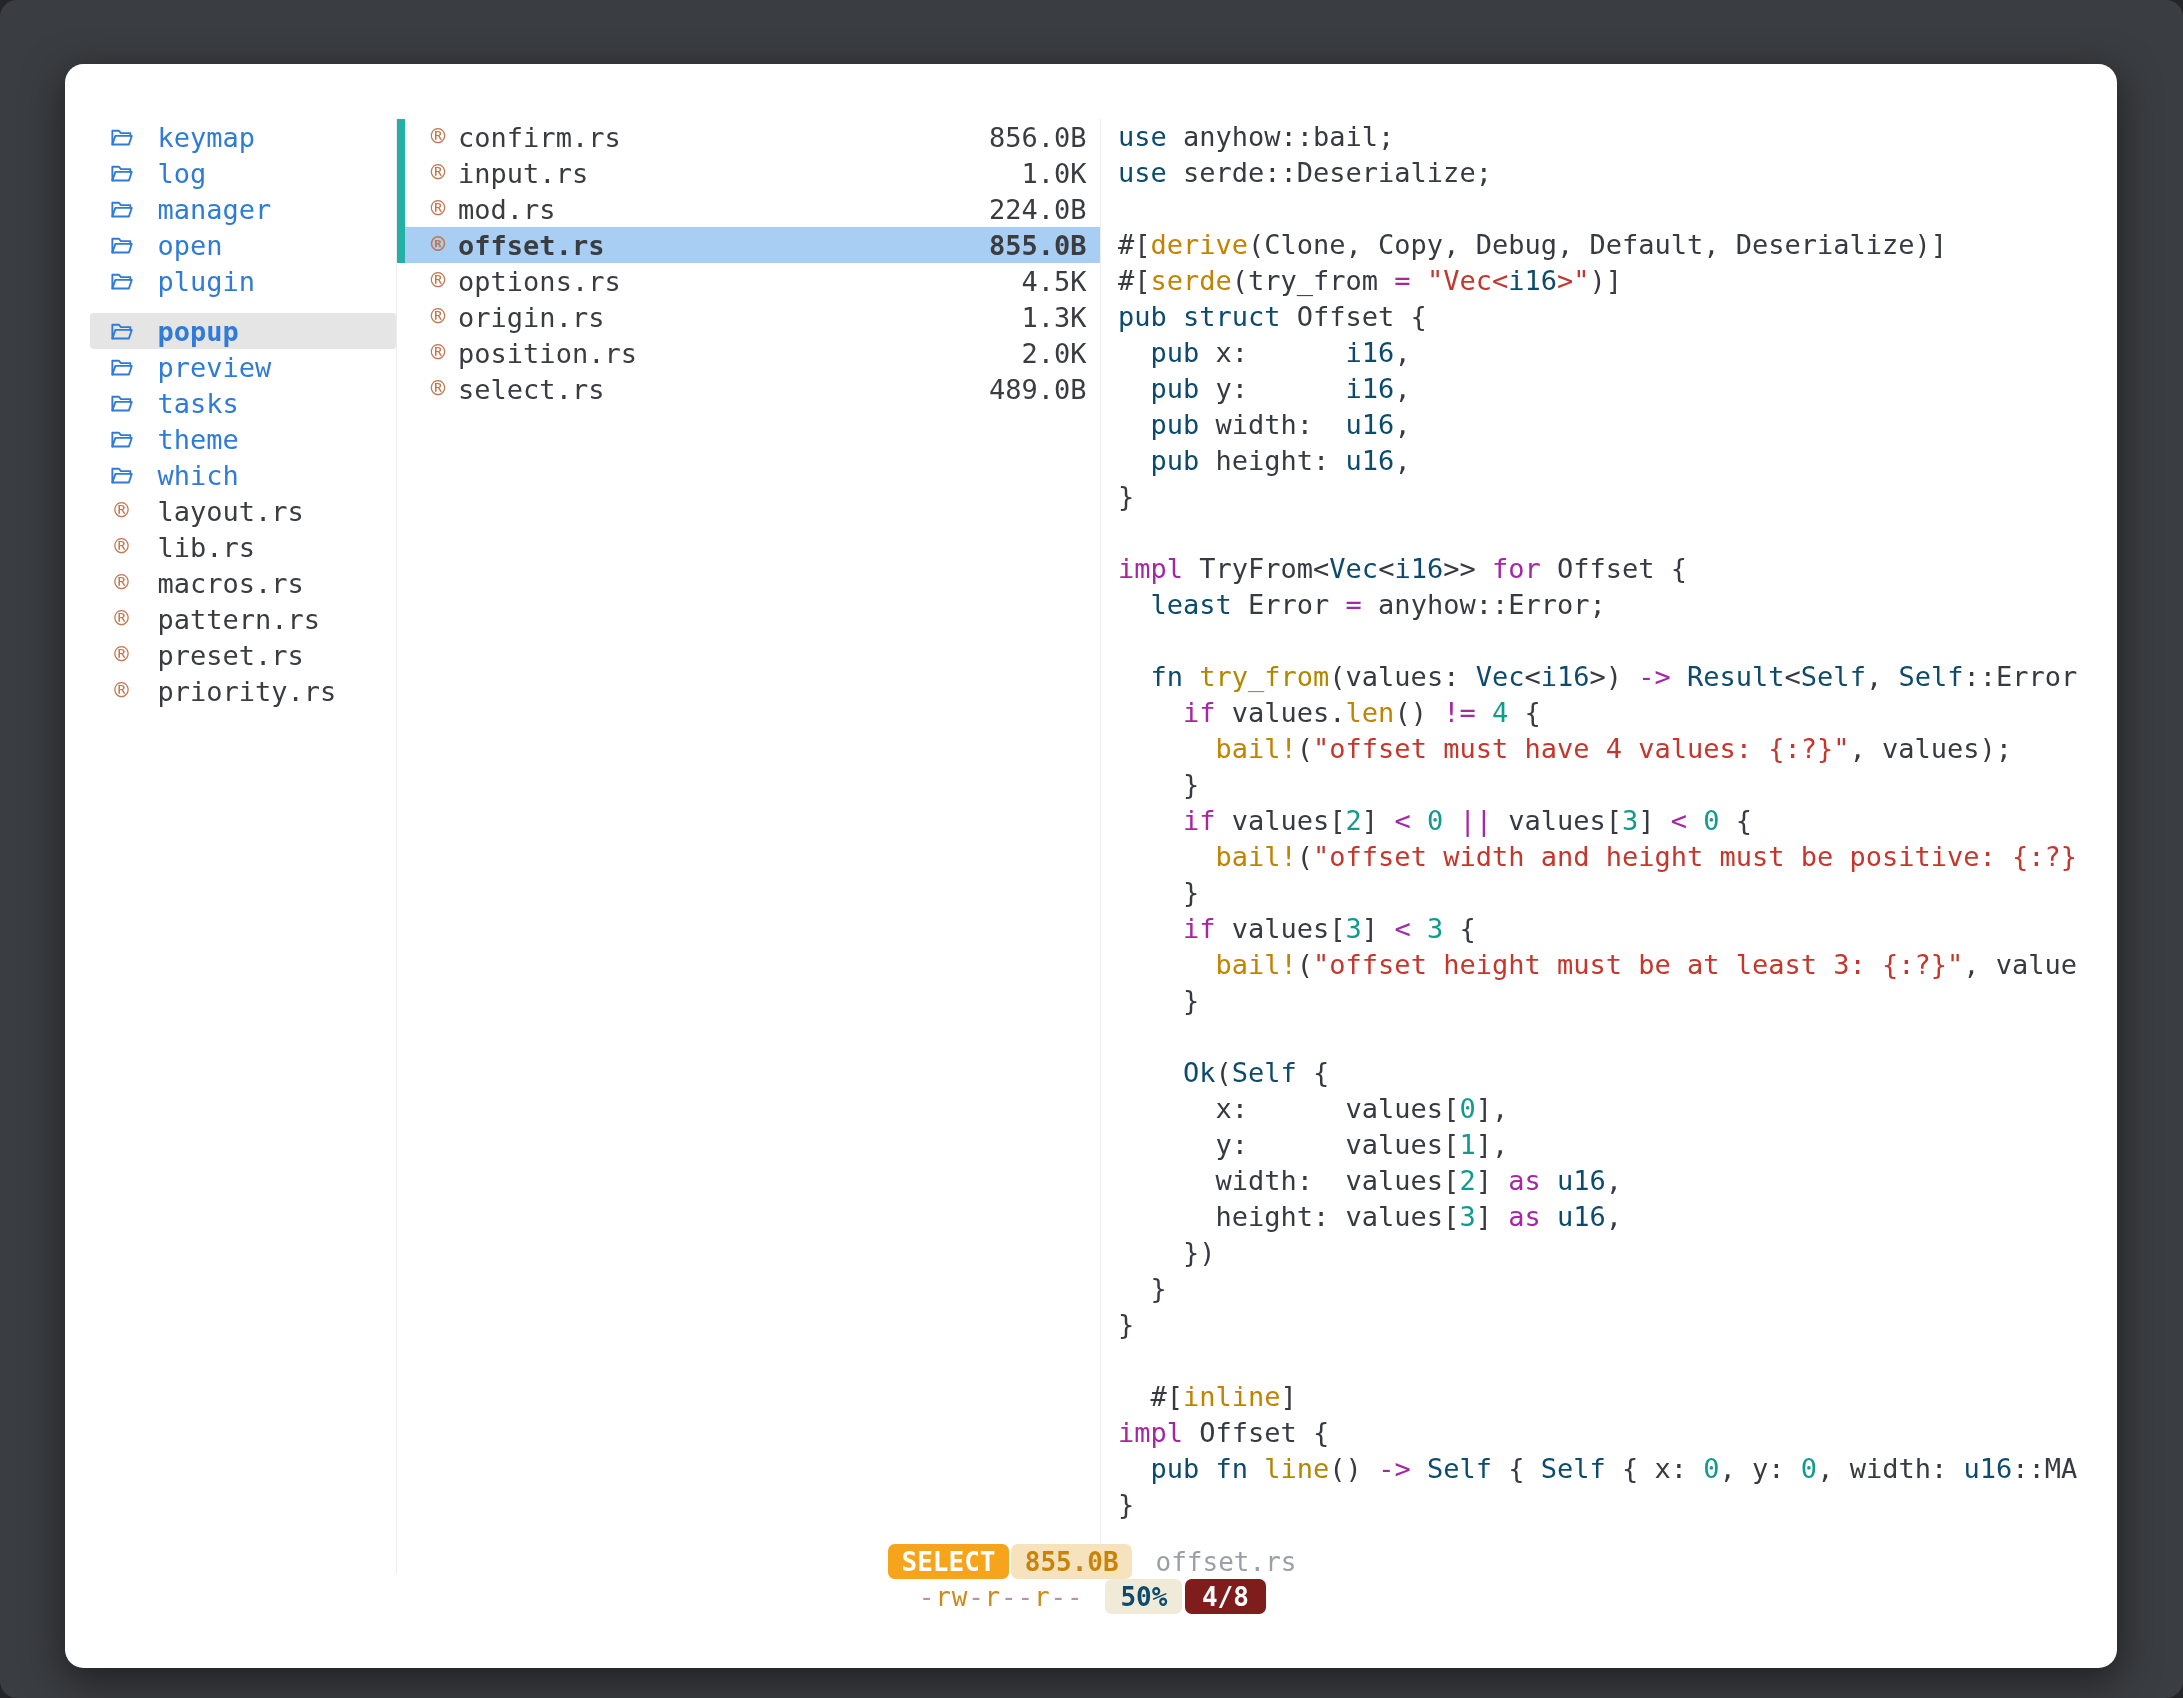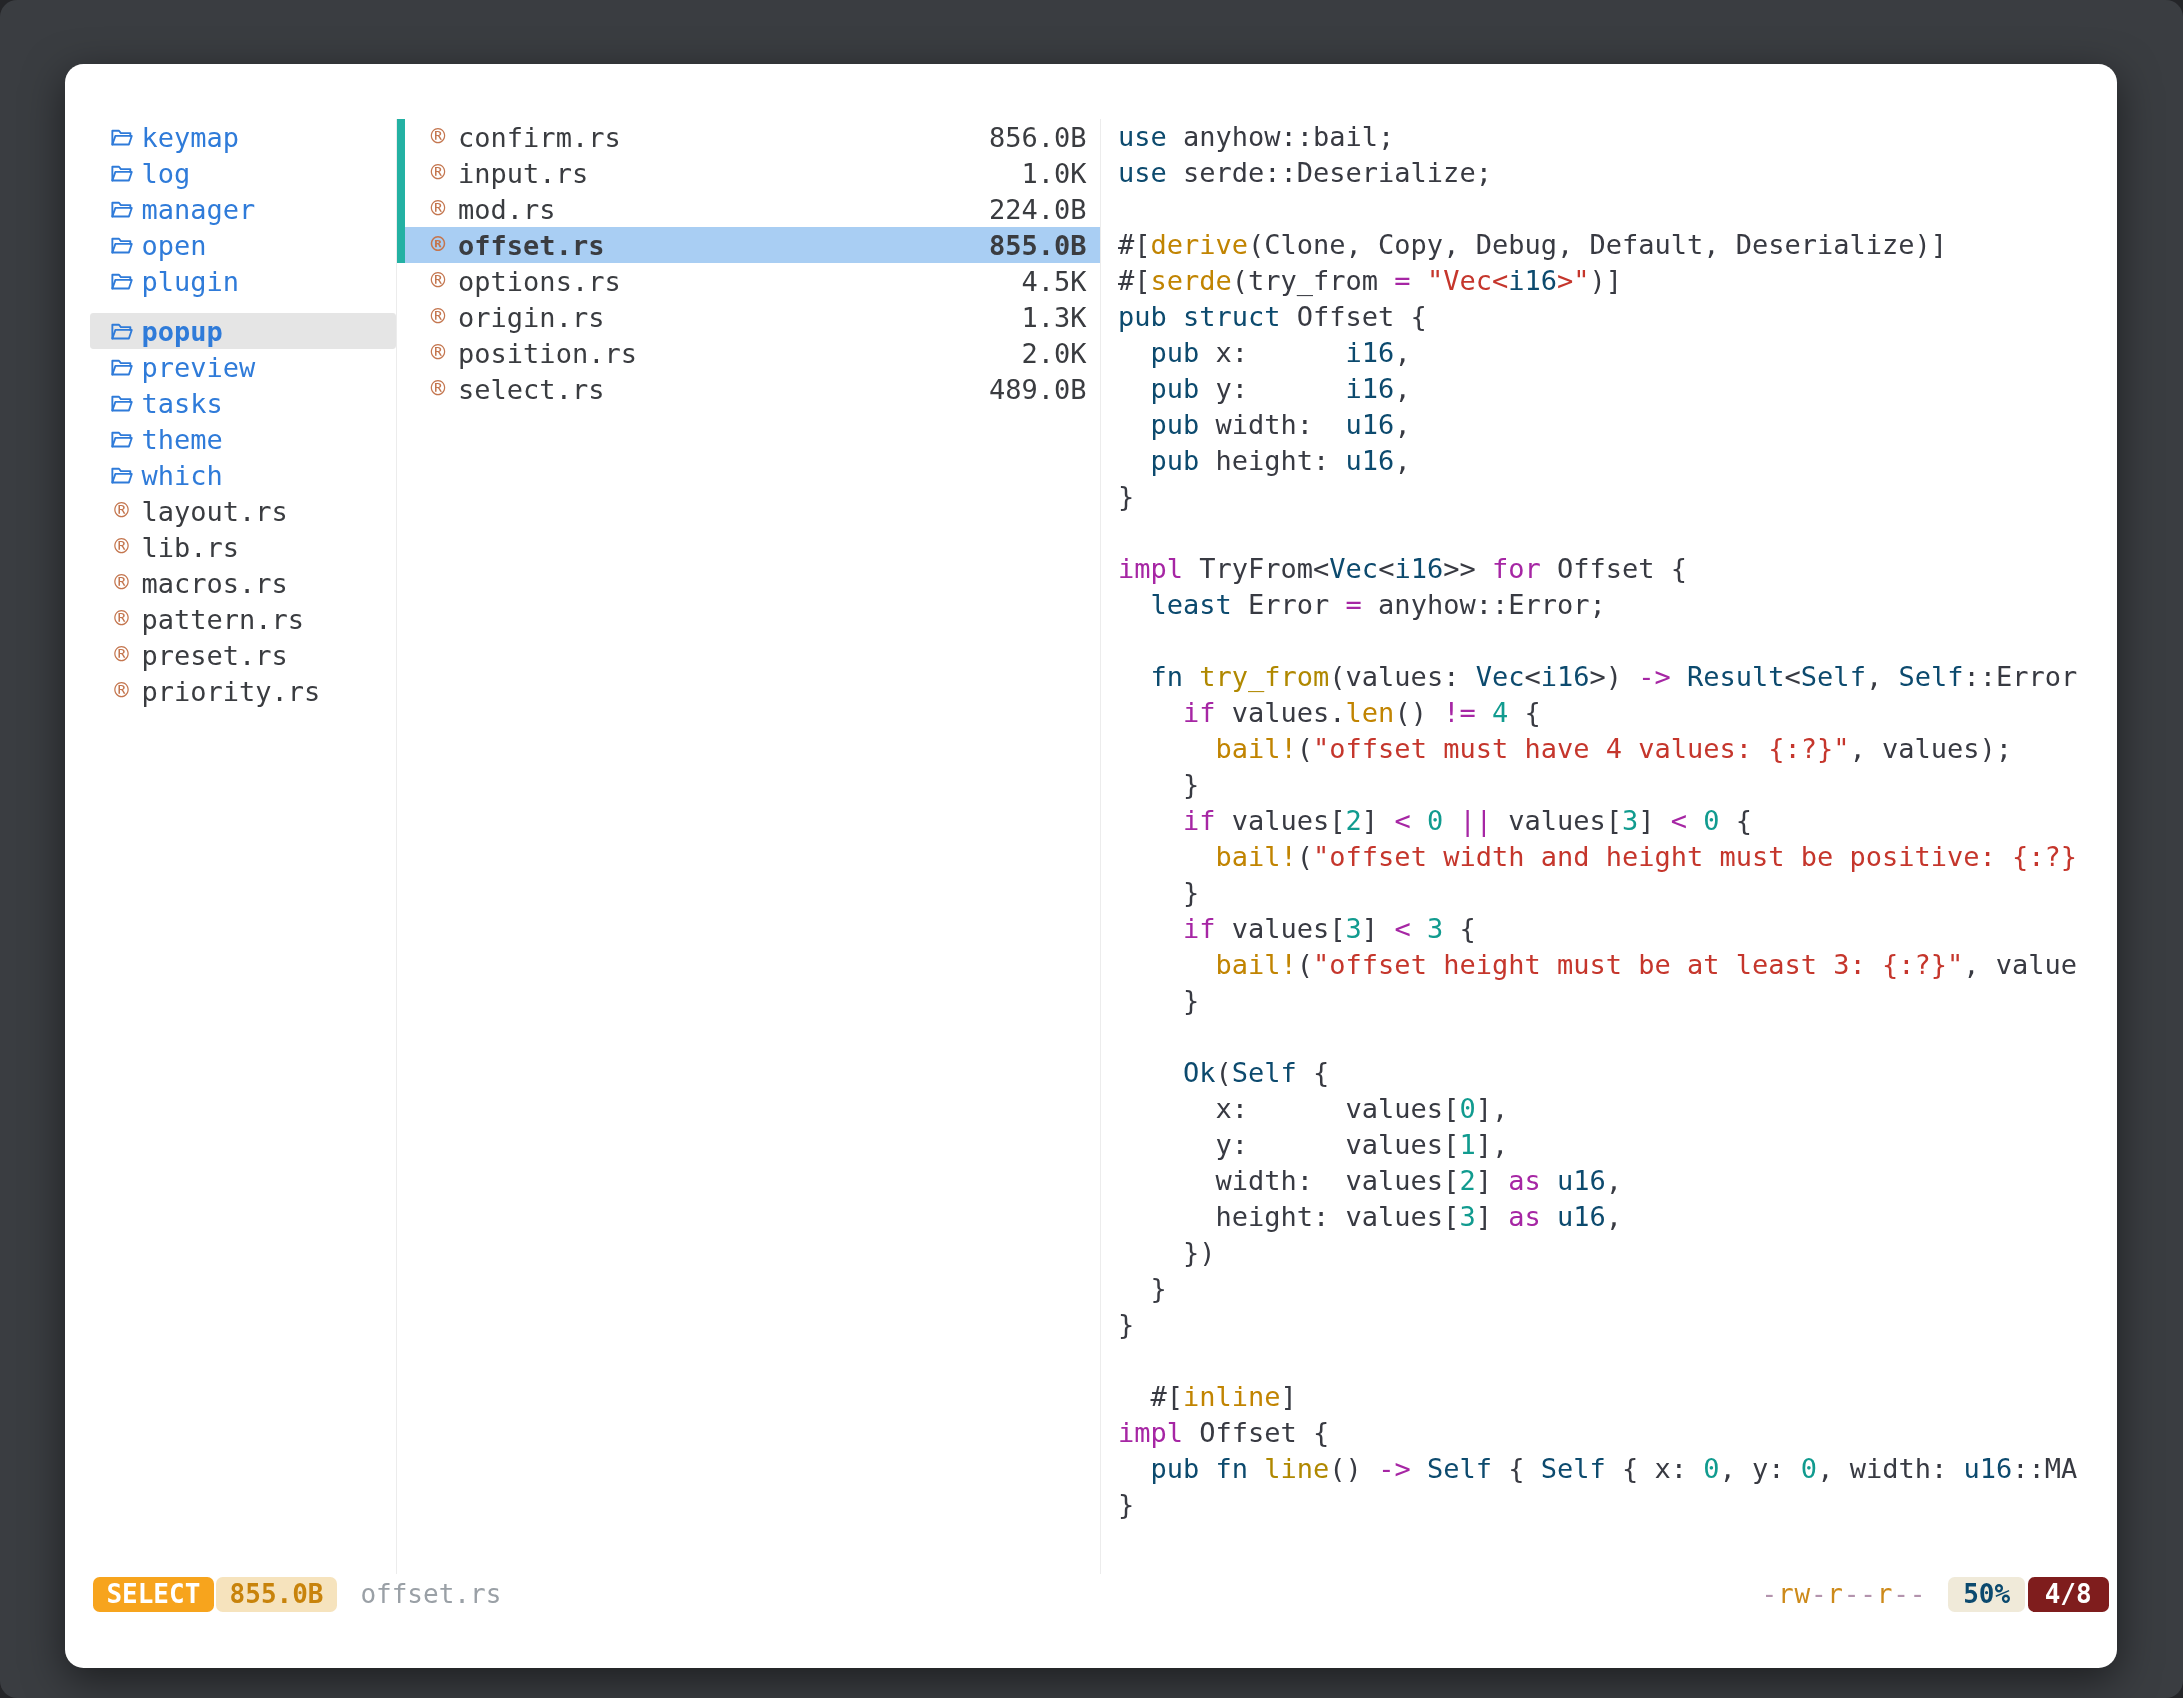--- a/index.html
+++ b/index.html
@@ -15,7 +15,7 @@
   .pane-preview{flex:1;padding-left:17px;}
 
   .frow{height:36px;display:flex;align-items:center;font-size:27px;color:#3a3c40;}
-  .pane-left .frow{margin-left:8.4px;padding-left:18.5px;border-radius:3.4px;}
+  .pane-left .frow{margin-left:8.4px;padding-left:18.5px;border-radius:3.4px;gap:16px;}
   .pane-middle .frow{position:relative;padding-left:28.5px;padding-right:13.4px;}
   .icon{width:25px;flex:none;display:flex;align-items:center;justify-content:center;margin-right:7.6px;}
   .ricon{color:#c4764f;font-size:24px;line-height:1;}

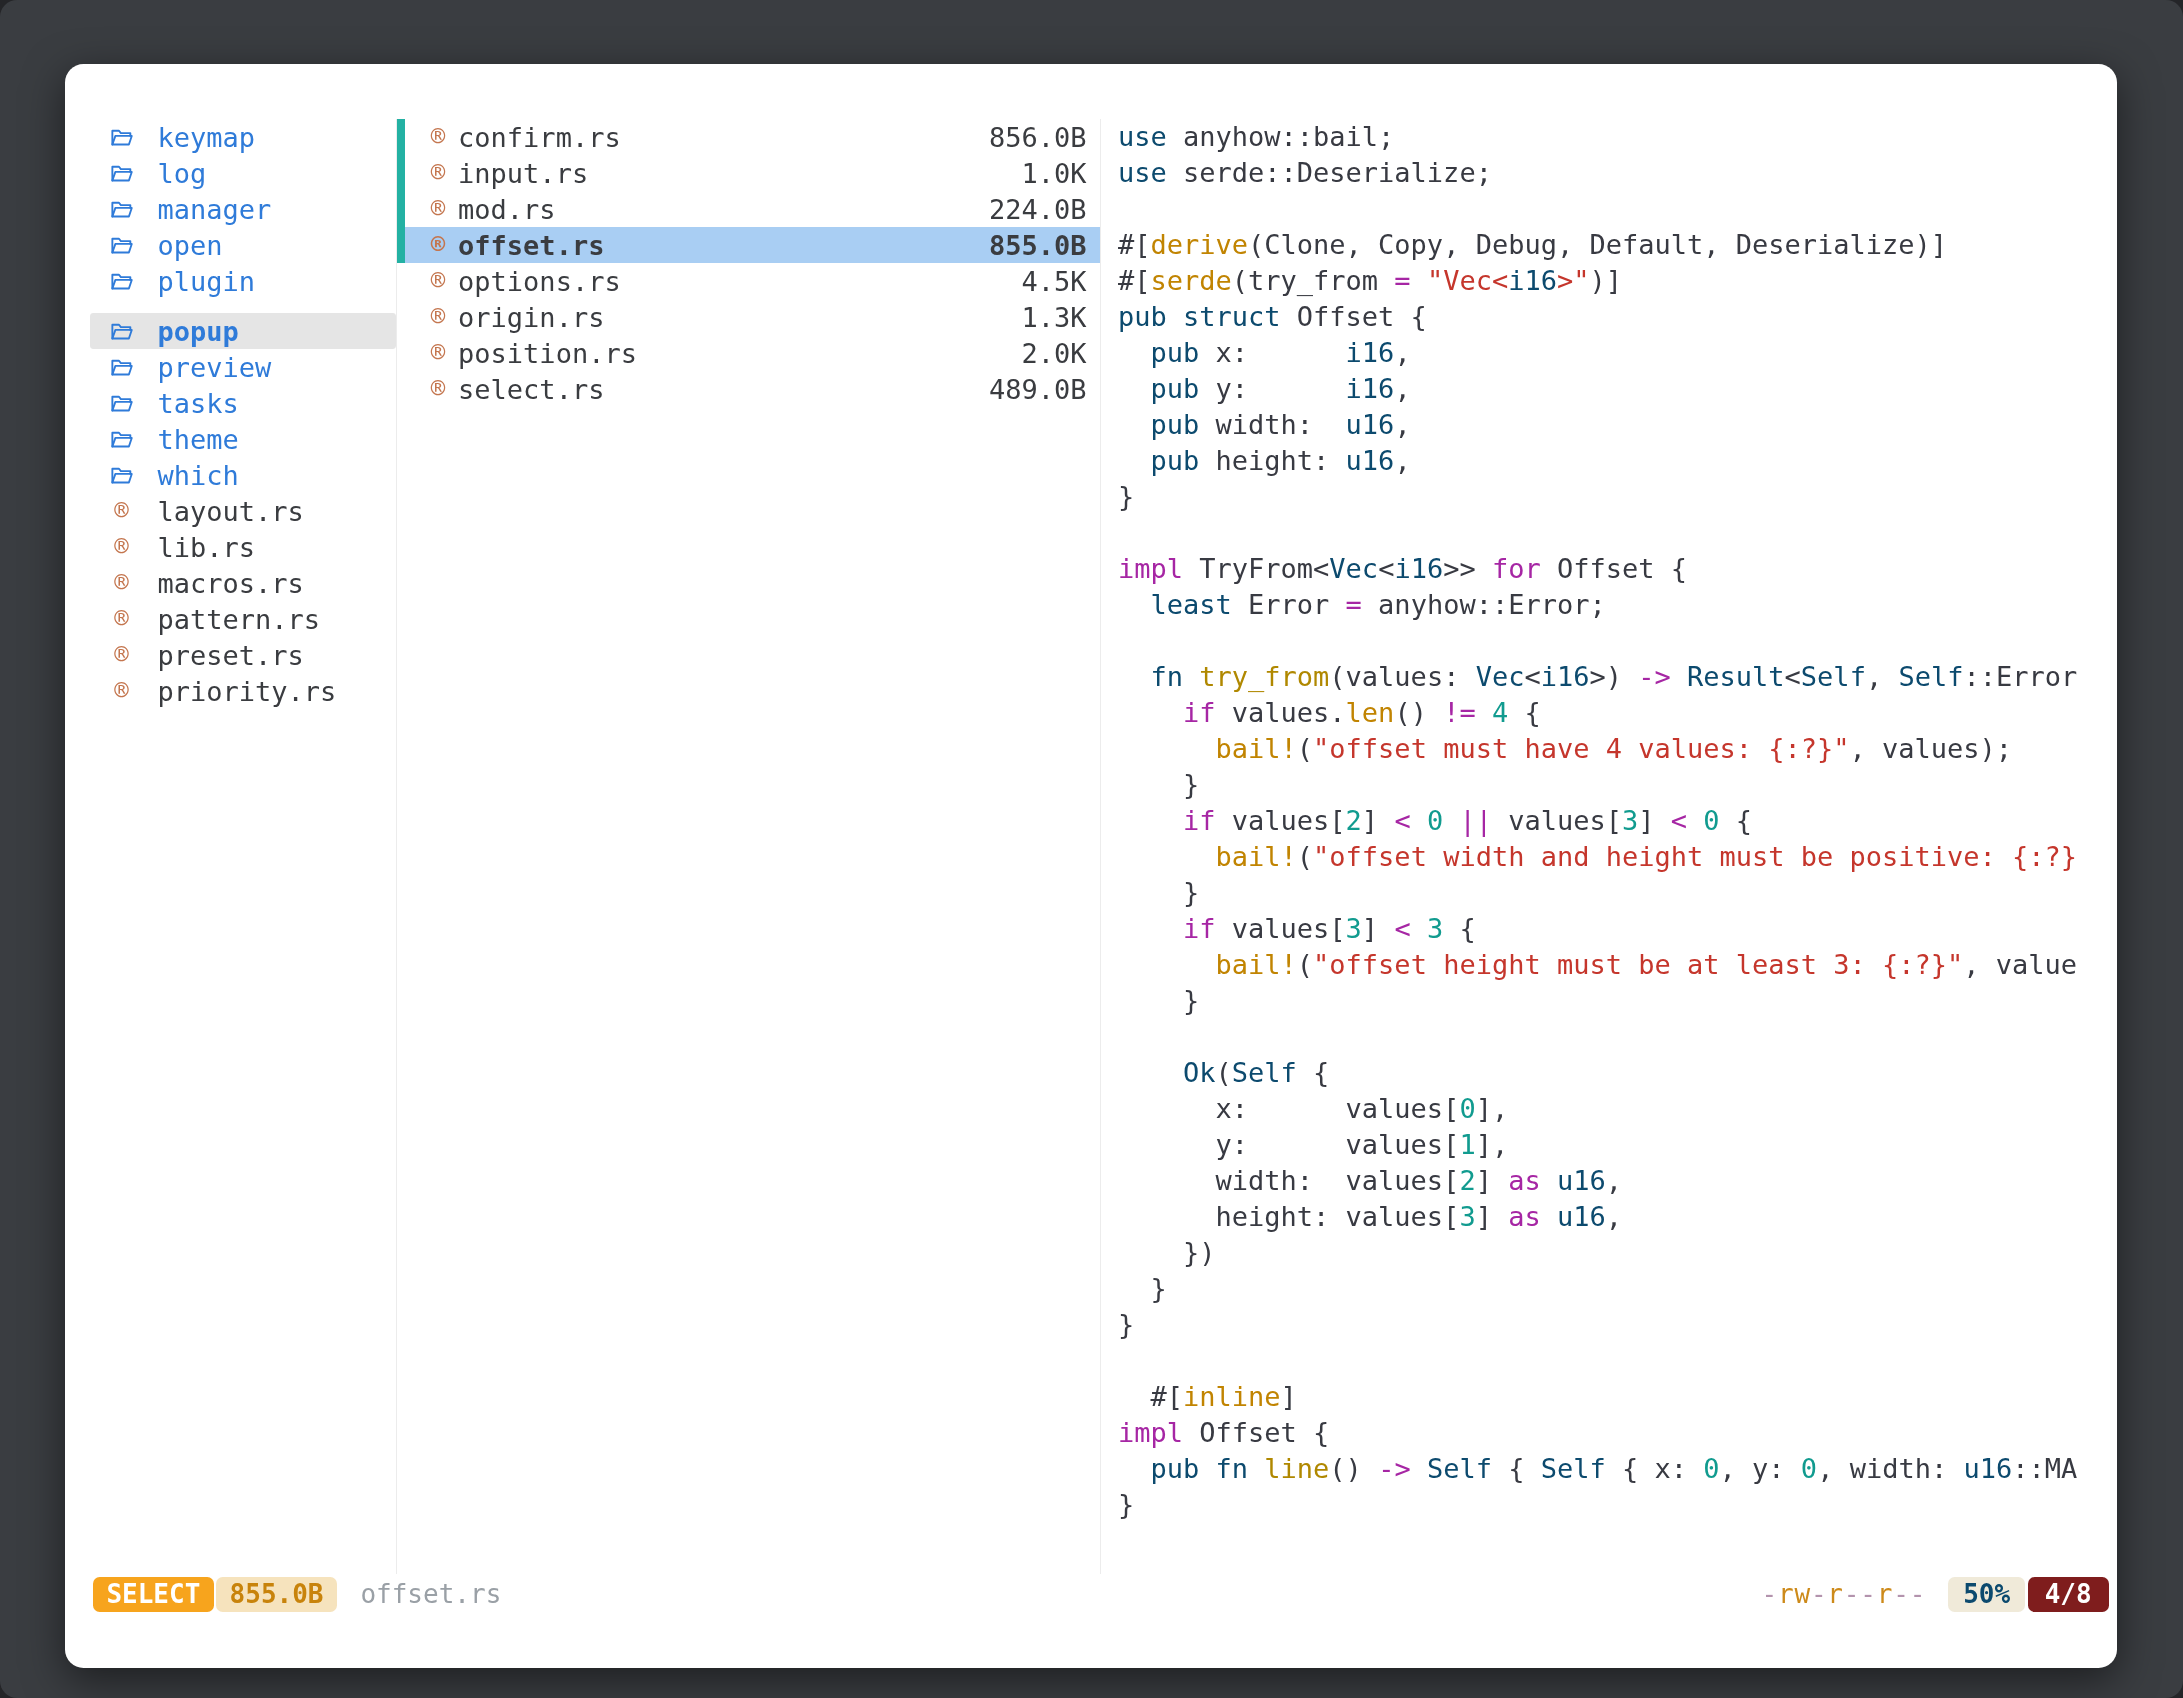--- a/index.html
+++ b/index.html
@@ -34,8 +34,8 @@
   .tk-m{color:#c18401}
   .tk-f{color:#b08800}
 
-  .statusbar{position:absolute;left:28px;right:8.4px;bottom:54px;height:40px;display:flex;
-             justify-content:space-between;align-items:center;font-size:26px;}
+  .statusbar{position:absolute;left:11px;right:8.4px;bottom:54px;height:40px;display:flex;
+             justify-content:flex-end;align-items:center;font-size:26px;flex-direction:column;}
   .sb-left,.sb-right{display:flex;align-items:center;}
   .badge{padding:2.5px 13.4px;border-radius:6.7px;font-weight:bold;}
   .sb-mode{background:#f7a41d;color:#ffffff;}

